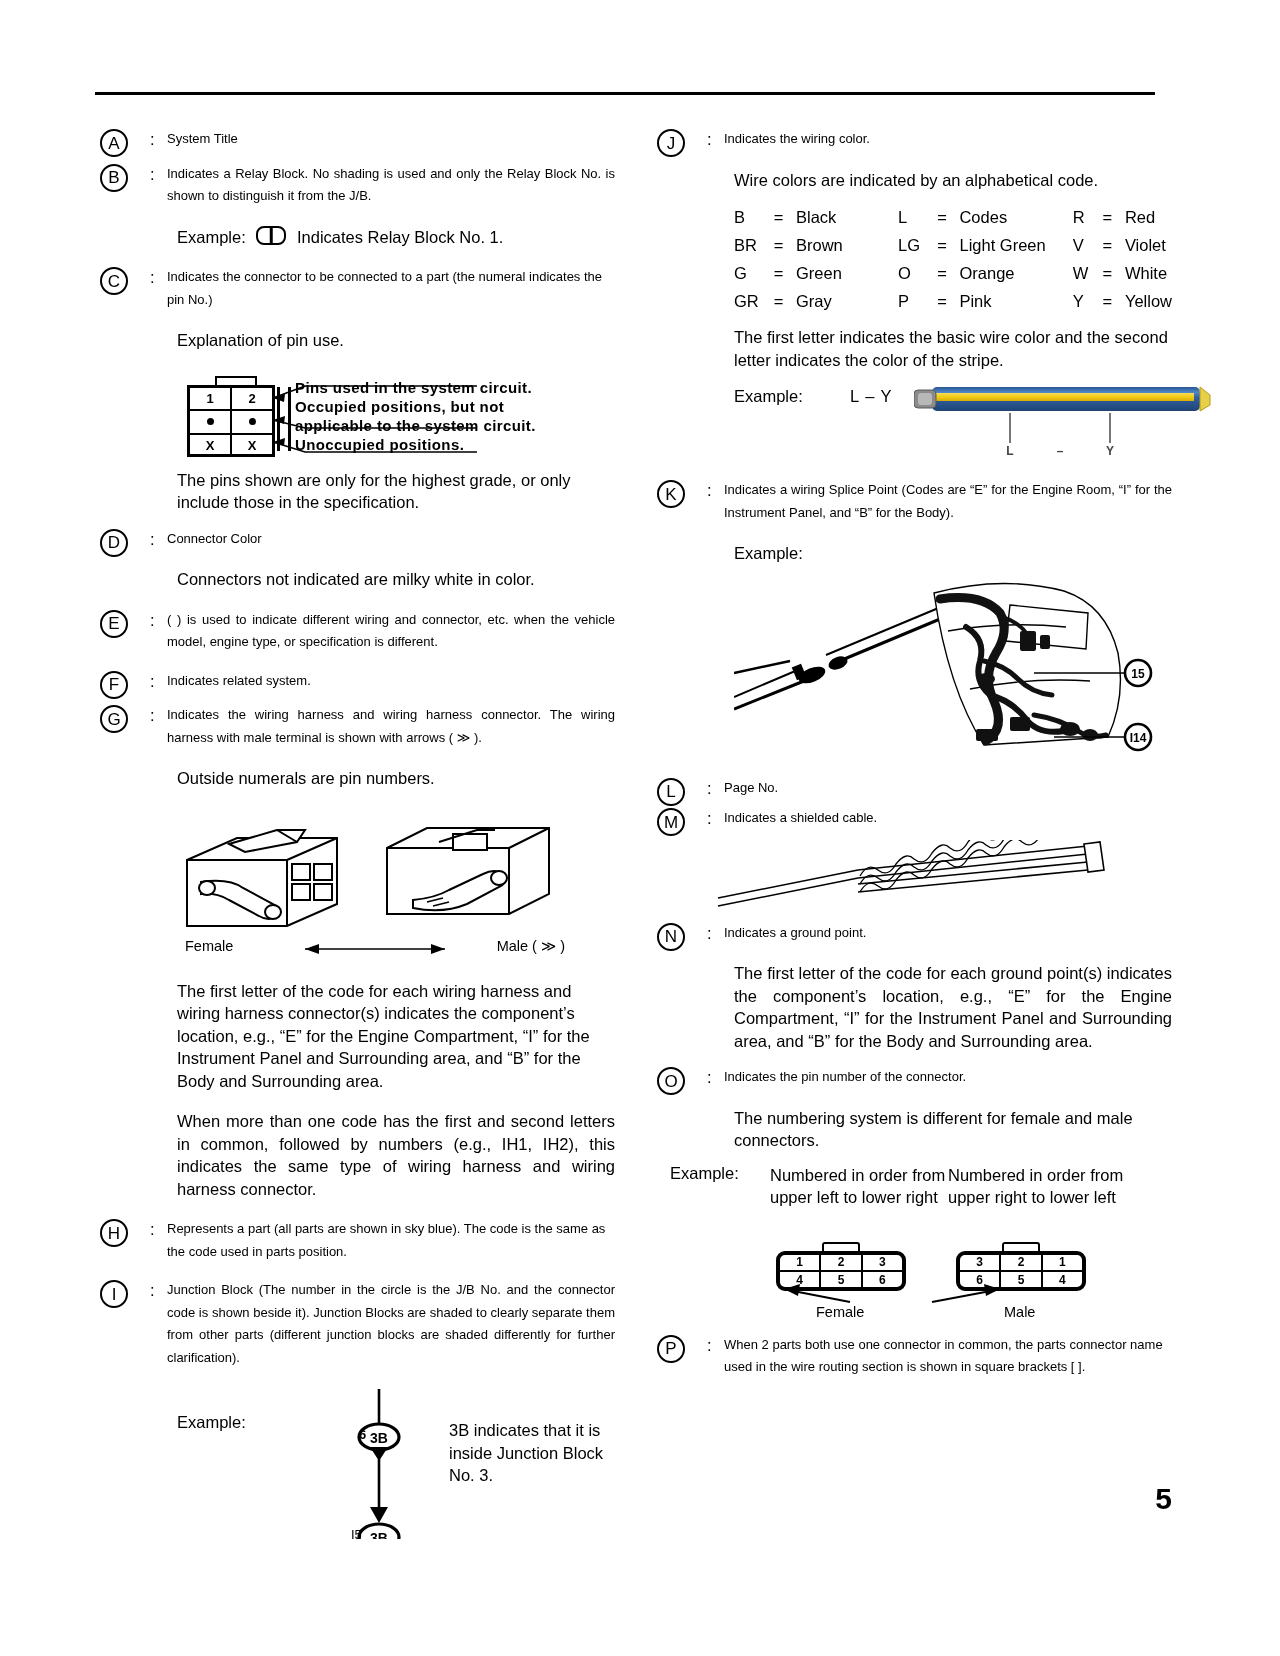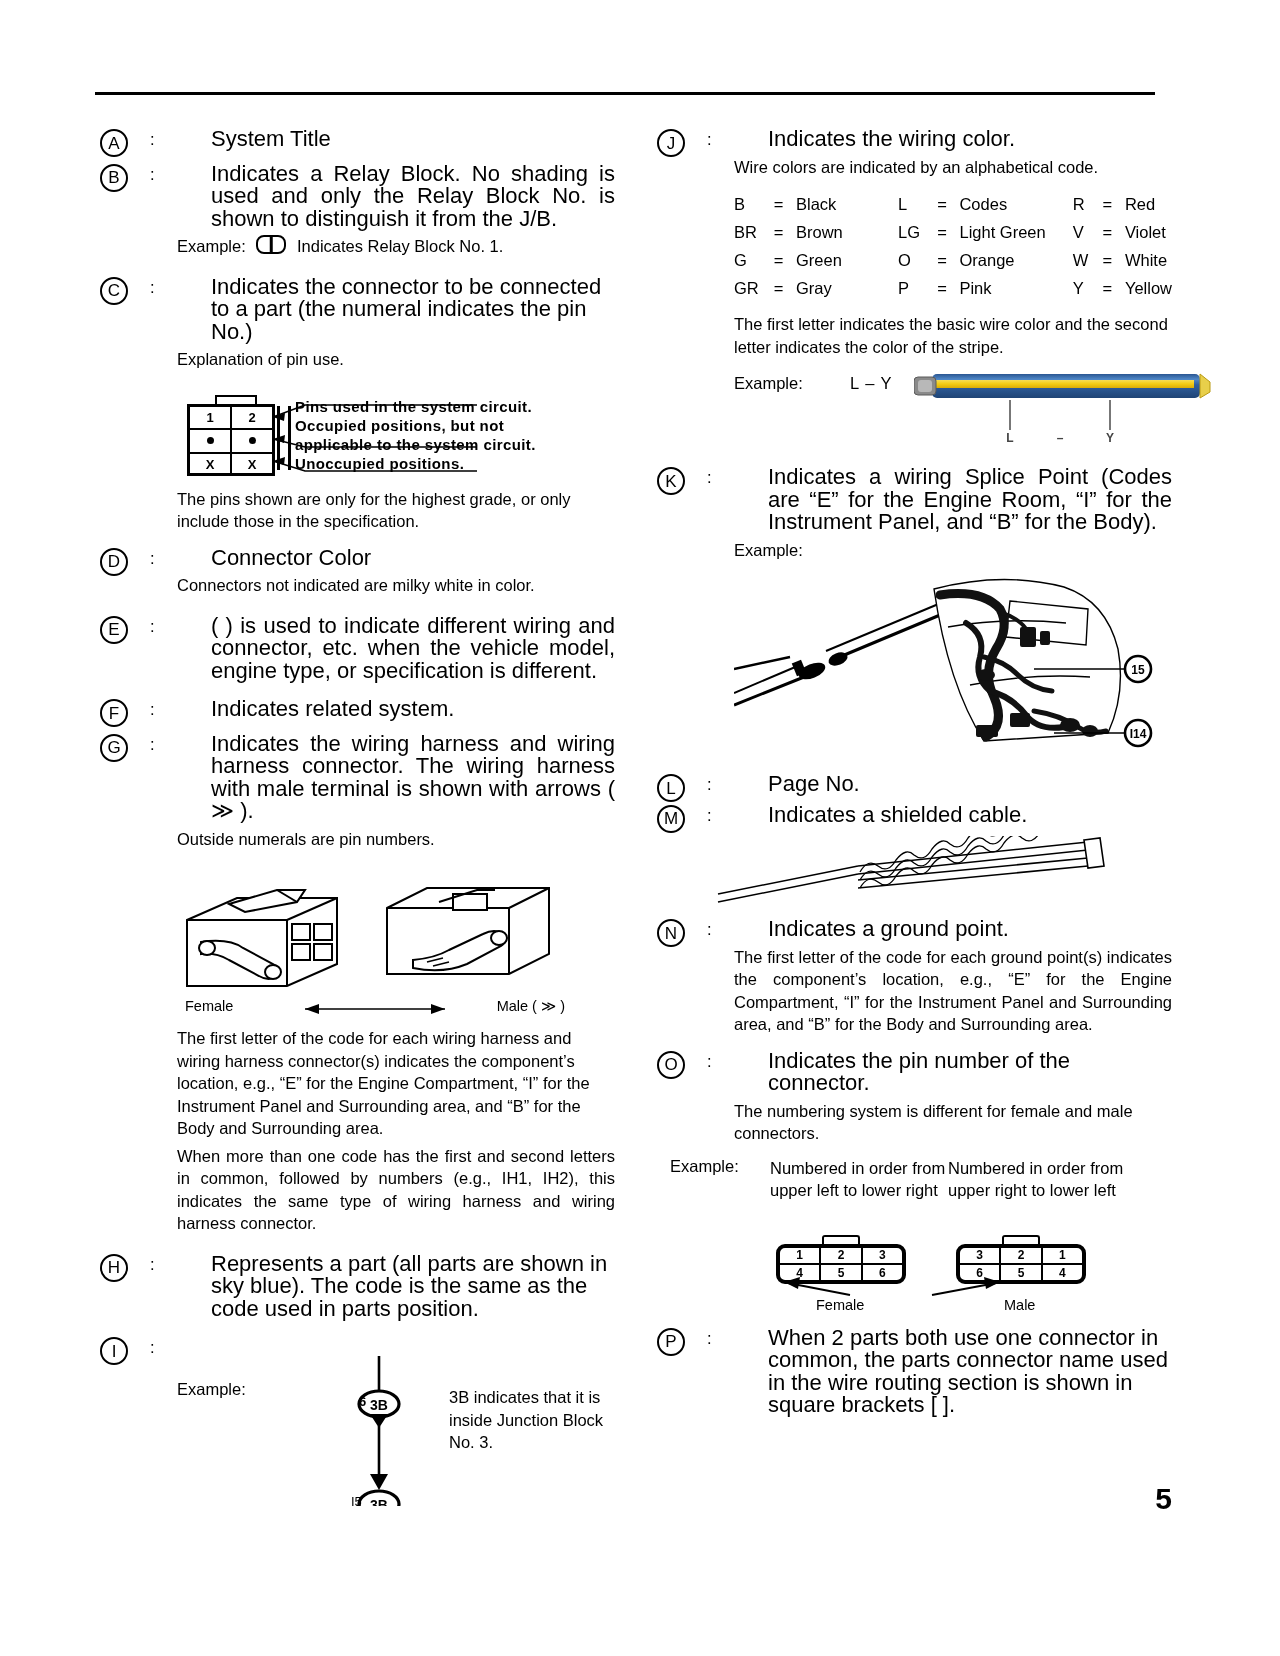--- a/index.html
+++ b/index.html
@@ -43,7 +43,7 @@
     position:absolute; left:55px; top:0; font-size:16.5px; line-height:22.5px;
   }
   .entry .body {
-    margin-left:116px; font-size:22px; line-height:22.5px;
+    margin-left:72px; font-size:13px; line-height:22.5px;
   }
   .just { text-align:justify; }
   .sub {

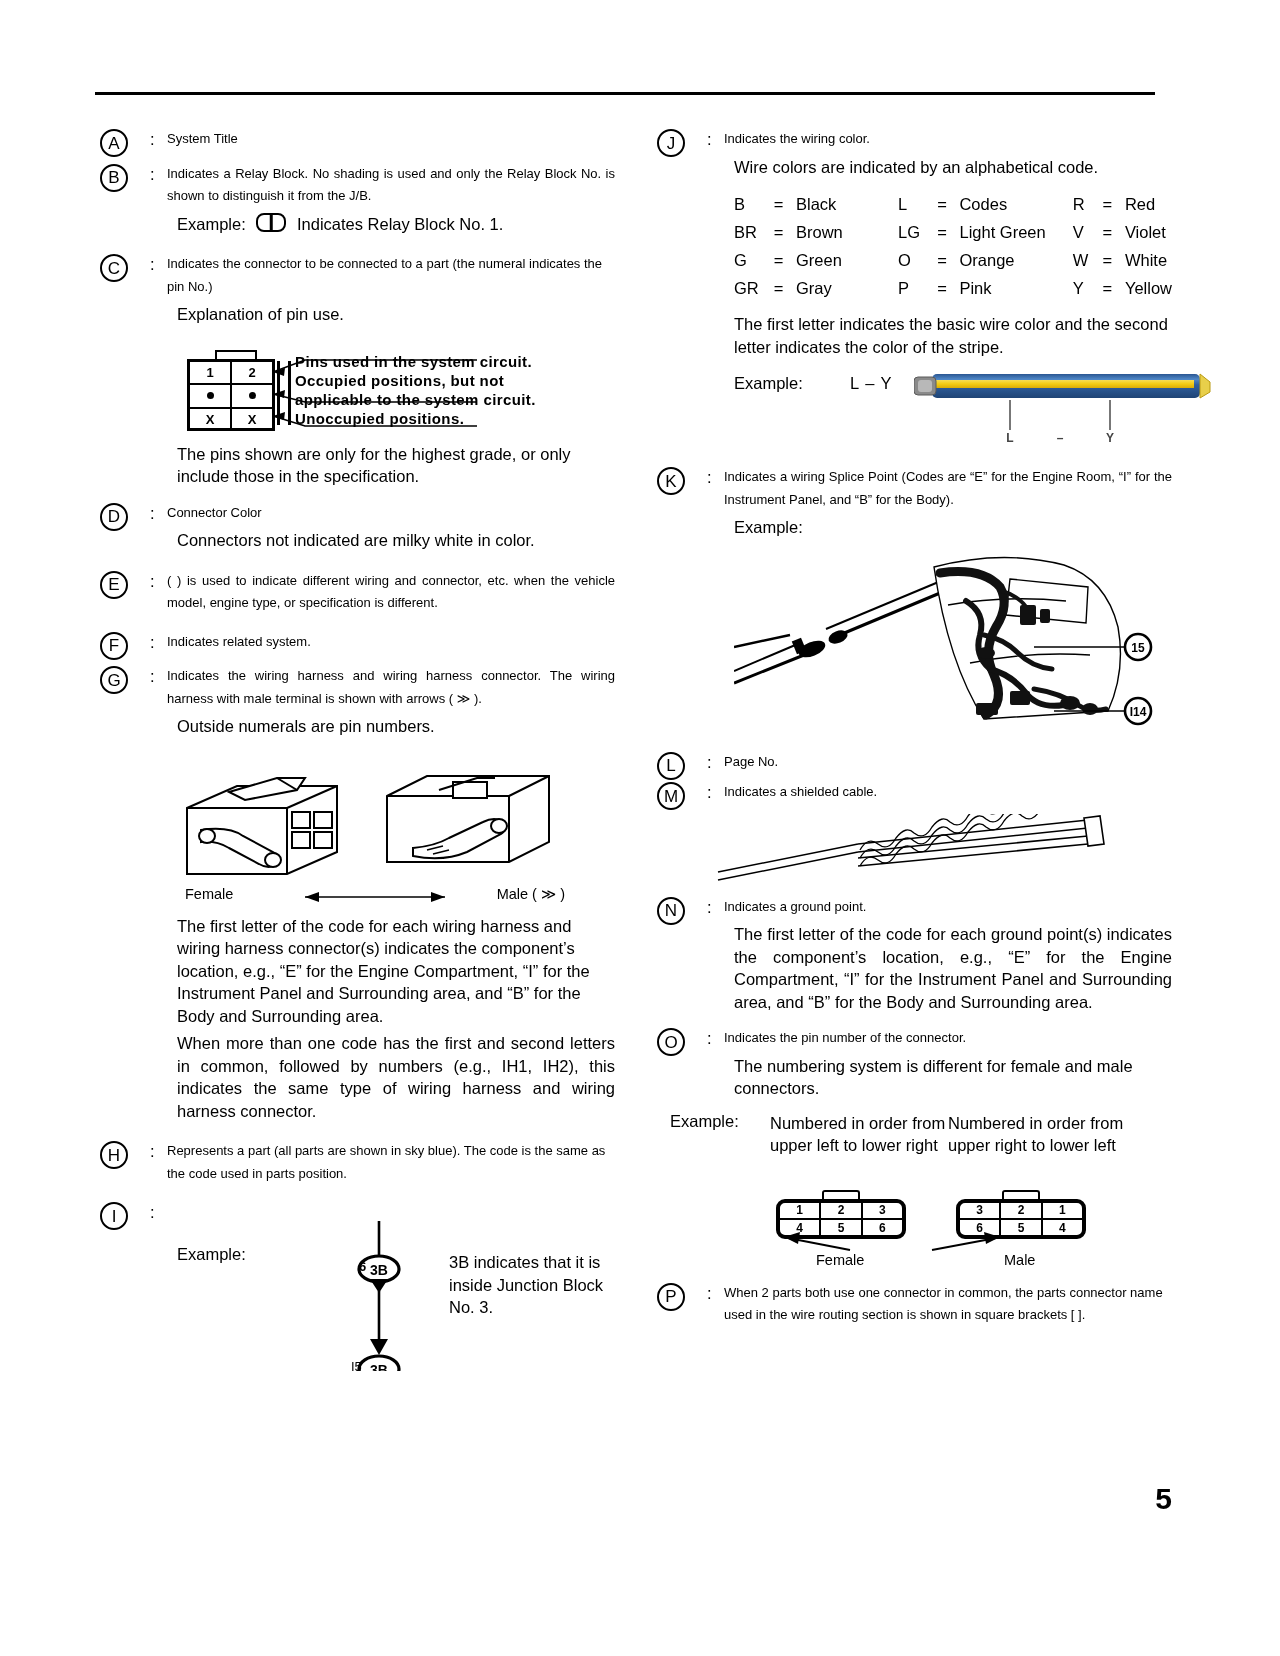--- a/index.html
+++ b/index.html
@@ -47,7 +47,7 @@
   }
   .just { text-align:justify; }
   .sub {
-    margin-left:82px; font-size:16.5px; line-height:22.5px; margin-top:5px;
+    margin-left:82px; font-size:16.5px; line-height:22.5px; margin-top:18px;
   }
   .sub.tight { margin-top:11px; }
   .gap6 { height:6px; }

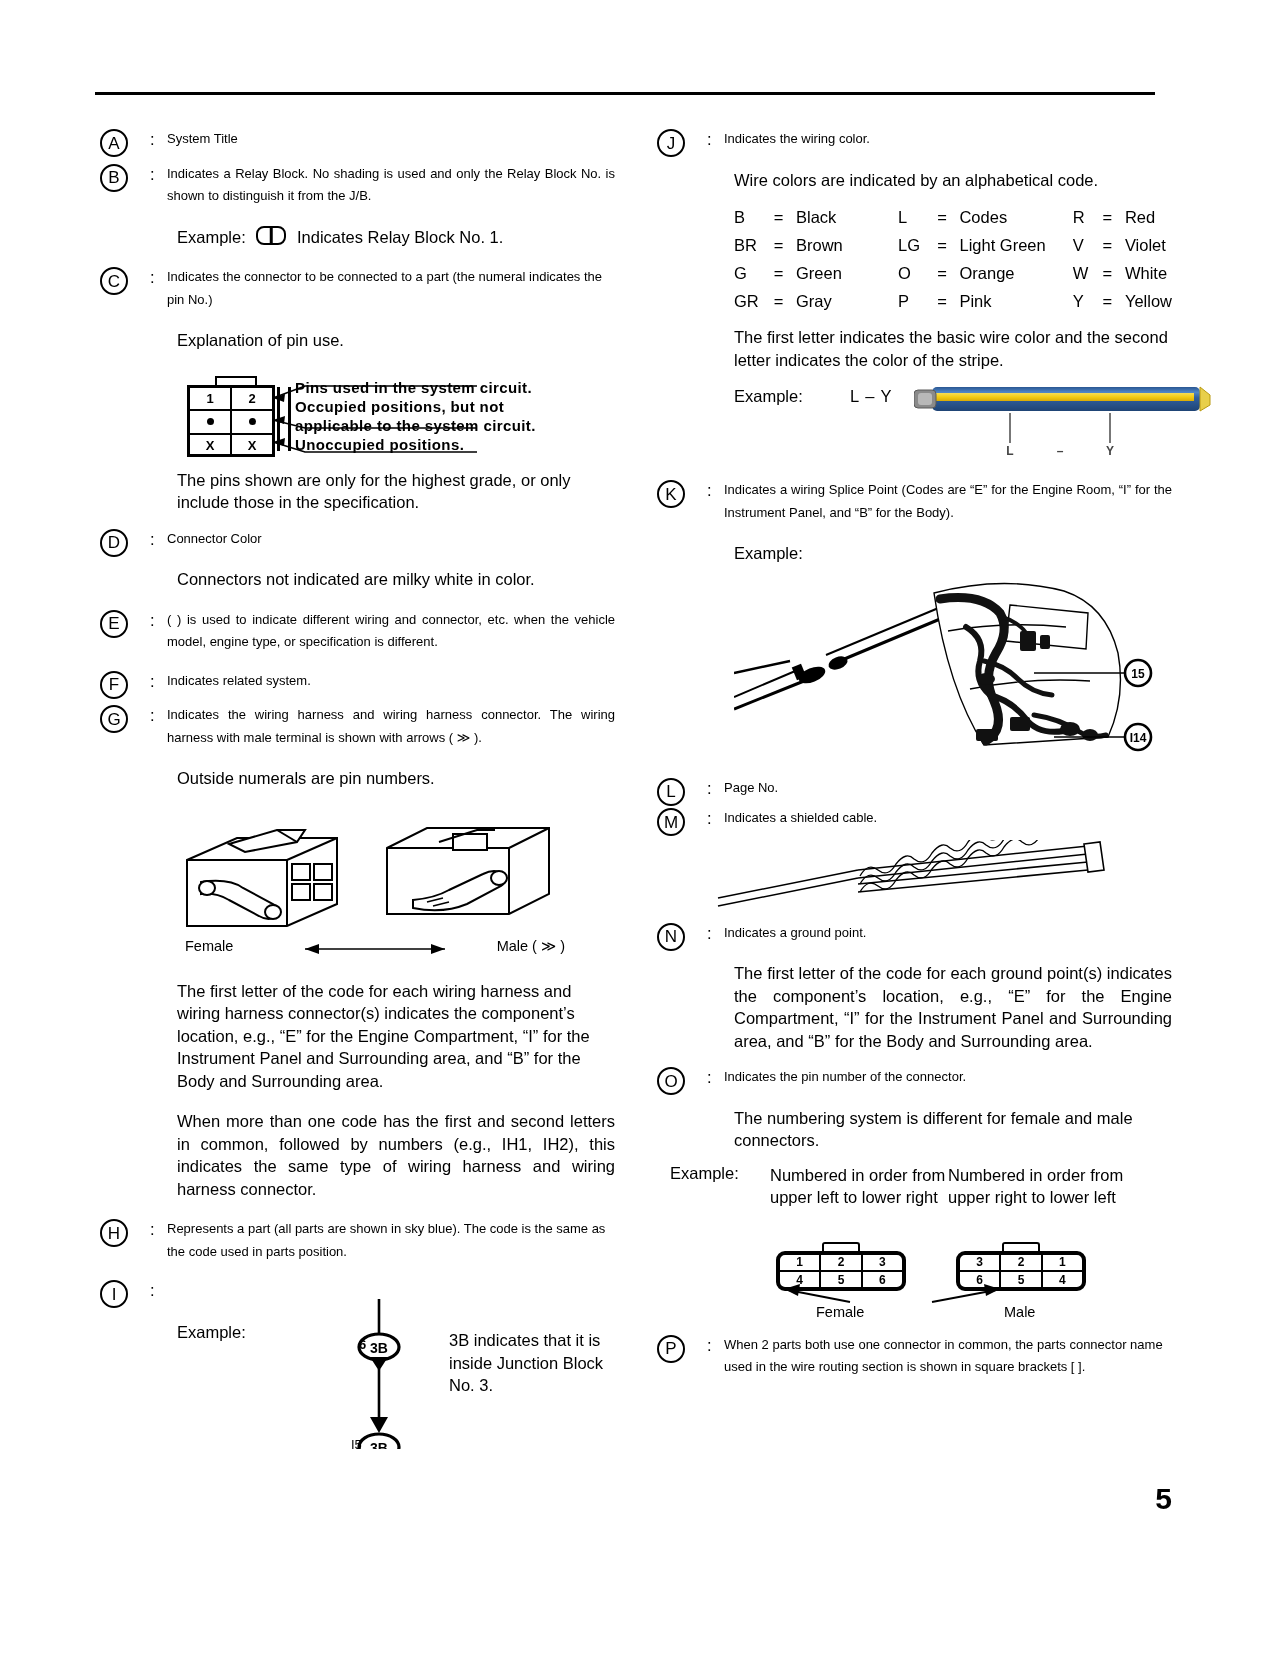--- a/index.html
+++ b/index.html
@@ -352,6 +352,7 @@
           <div class="circ">I</div>
         </div>
         <div class="colon">:</div>
+        <div class="body just">Junction Block (The number in the circle is the J/B No. and the connector code is shown beside it). Junction Blocks are shaded to clearly separate them from other parts (different junction blocks are shaded differently for further clarification).</div>
       </div>
 
       <div class="gap18"></div>

